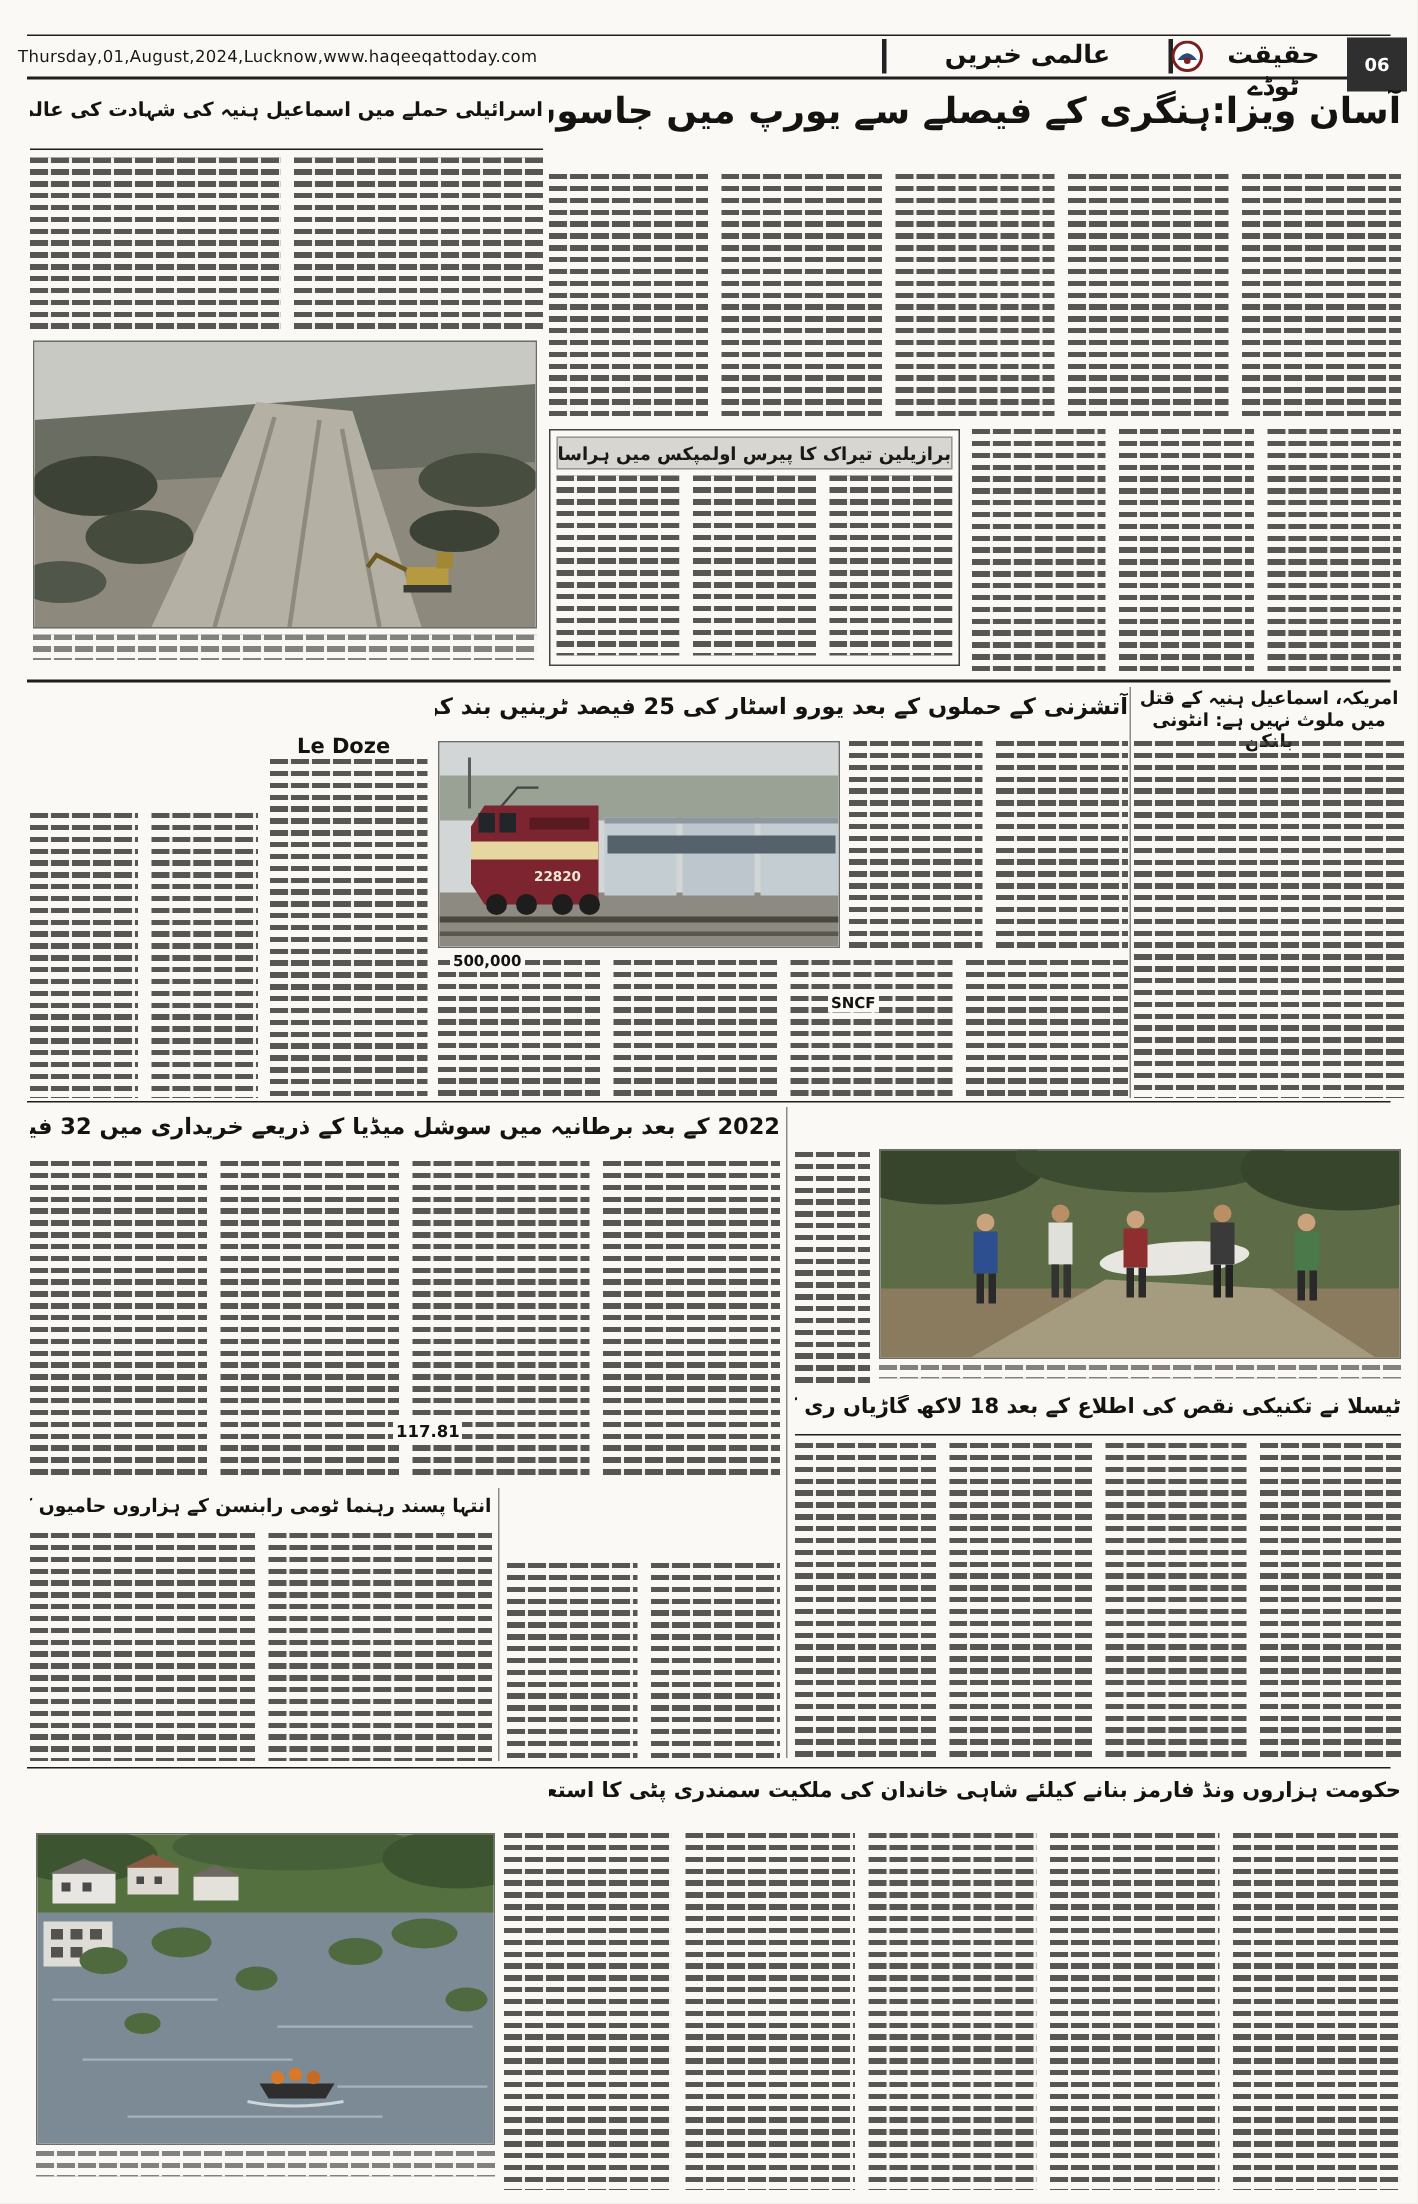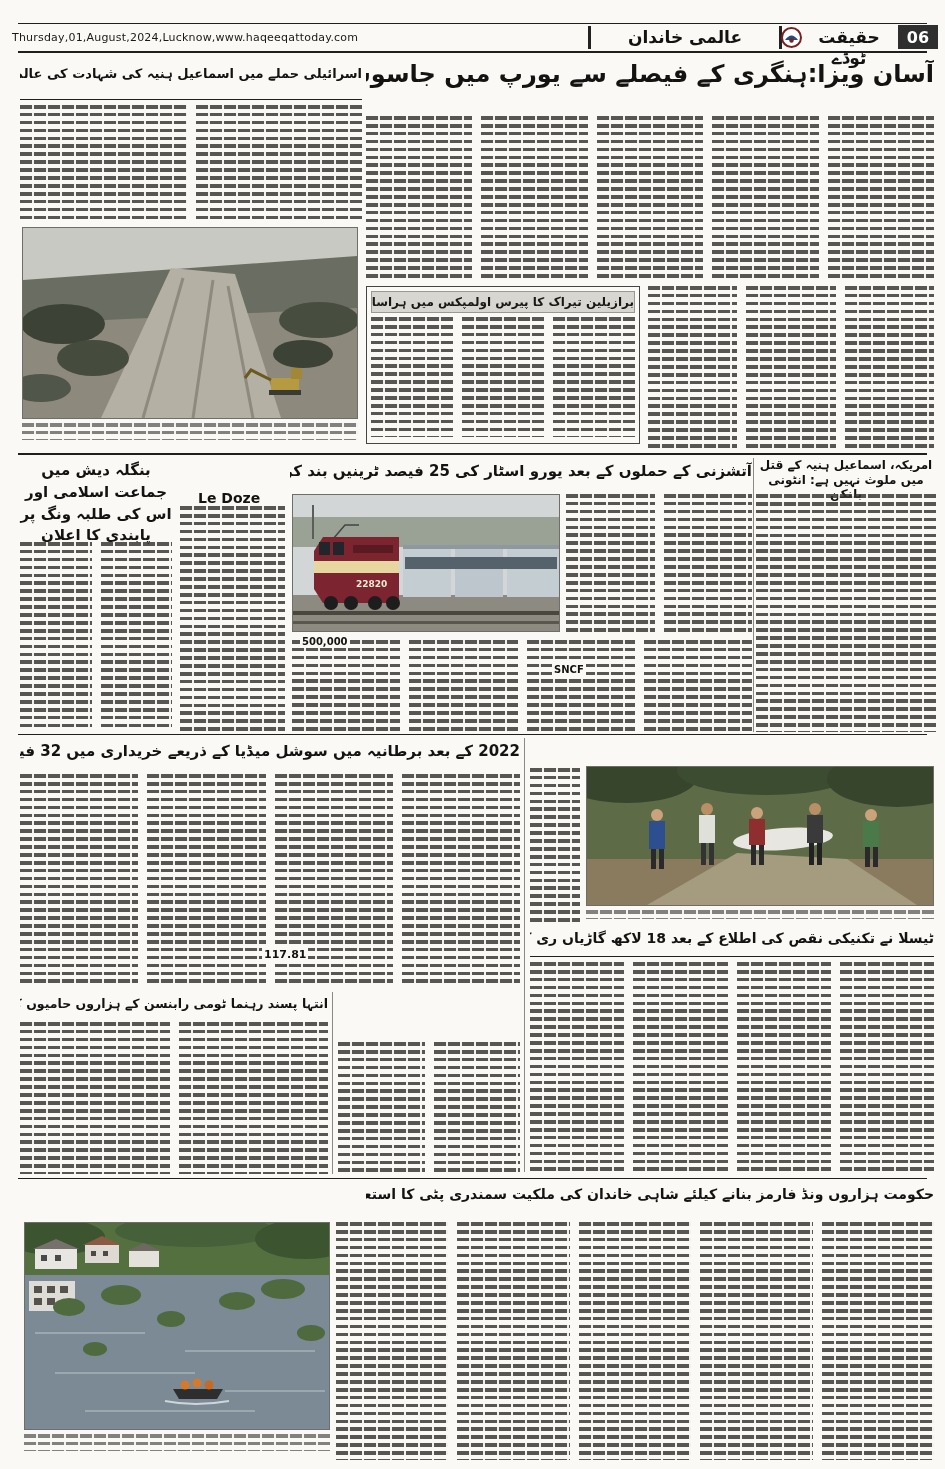--- a/index.html
+++ b/index.html
@@ -38,7 +38,7 @@
   <div class="abs" style="left:12px;top:31px;font-size:11px;letter-spacing:.2px">Thursday,01,August,2024,Lucknow,www.haqeeqattoday.com</div>
 
   <div class="abs hl" style="left:588px;top:26px;width:188px;height:23px;font-size:17px;
-       border-left:3px solid #222;border-right:3px solid #222;display:flex;align-items:center;justify-content:center">عالمی خاندان</div>
+       border-left:3px solid #222;border-right:3px solid #222;display:flex;align-items:center;justify-content:center">عالمی خبریں</div>
 
   <span class="abs" style="left:781px;top:27px">
     <svg width="21" height="21" viewBox="0 0 21 21">

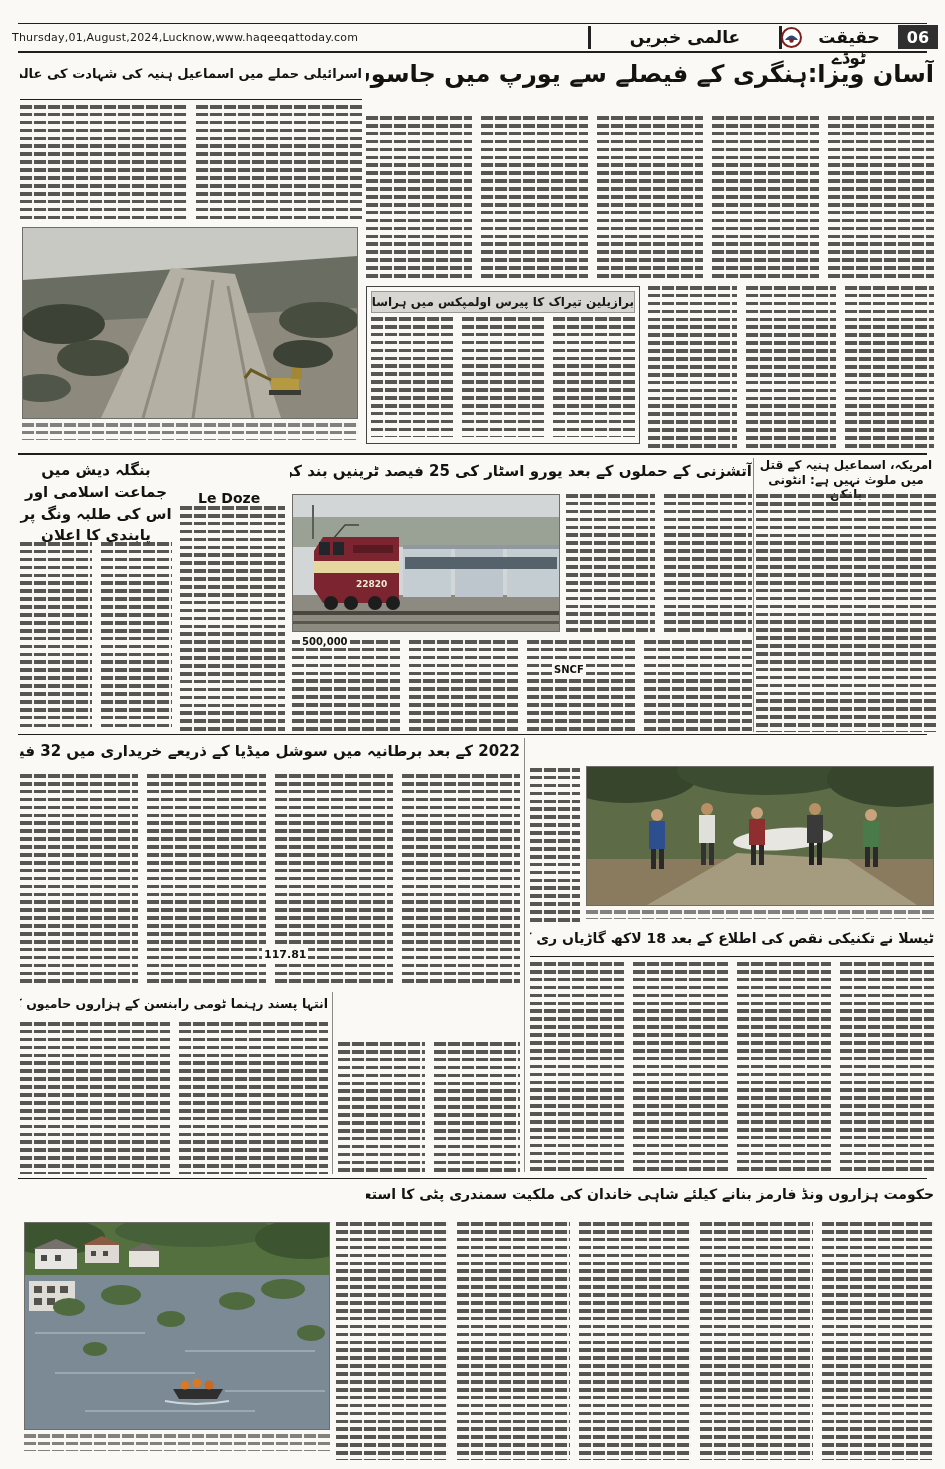--- a/index.html
+++ b/index.html
@@ -49,7 +49,7 @@
   </span>
   <div class="abs hl" style="left:804px;top:27px;width:90px;font-size:17px">حقیقت ٹوڈے</div>
 
-  <div class="abs badge" style="left:898px;top:25px;width:40px;height:24px;font-size:16px">06</div>
+  <div class="abs badge" style="left:898px;top:25px;width:40px;height:36px;font-size:12px">06</div>
 
   <div class="abs hl nowrap" style="left:366px;top:60px;width:568px;font-size:24px;letter-spacing:-.5px">آسان ویزا:ہنگری کے فیصلے سے یورپ میں جاسوسی بڑھنے کا خدشہ</div>
 

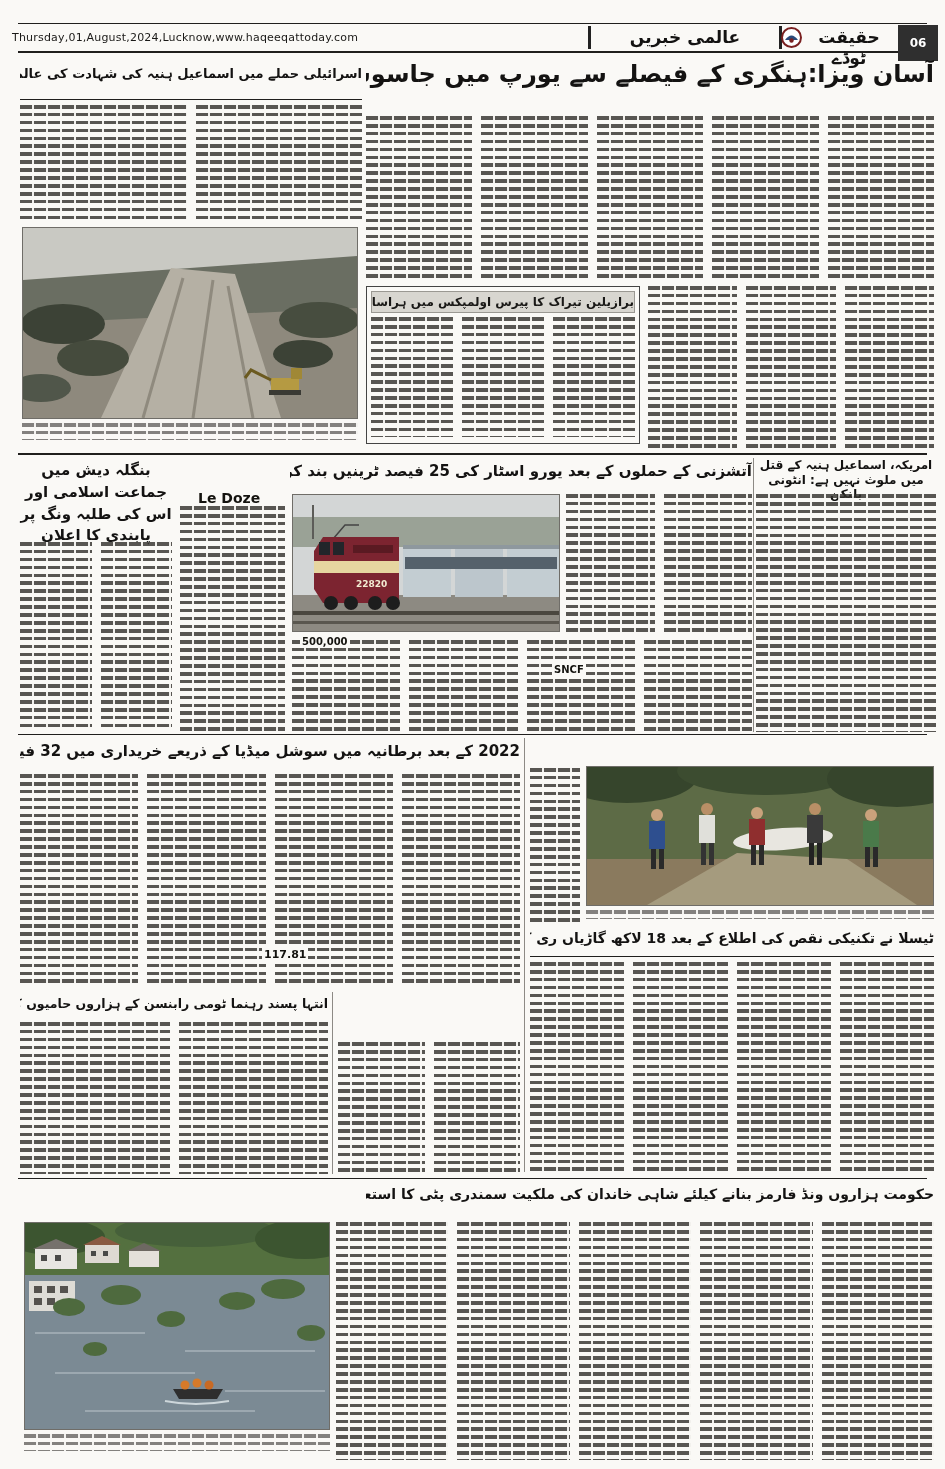--- a/index.html
+++ b/index.html
@@ -151,7 +151,6 @@
   <div class="frag" style="left:300px;top:636px;font-size:10px">500,000</div>
   <div class="frag" style="left:552px;top:664px;font-size:10px">SNCF</div>
 
-  <div class="abs hl" style="left:20px;top:460px;width:152px;font-size:15px;line-height:1.45">بنگلہ دیش میں جماعت اسلامی اور اس کی طلبہ ونگ پر پابندی کا اعلان</div>
   <div class="abs cols" style="left:20px;top:542px;width:152px;height:190px">
     <div class="c gk"></div>
     <div class="c gk"></div>

